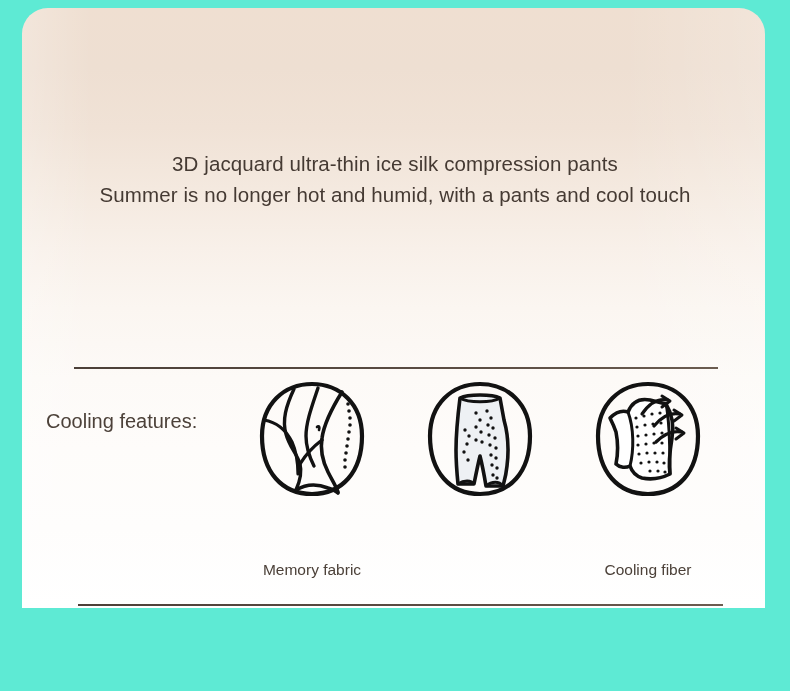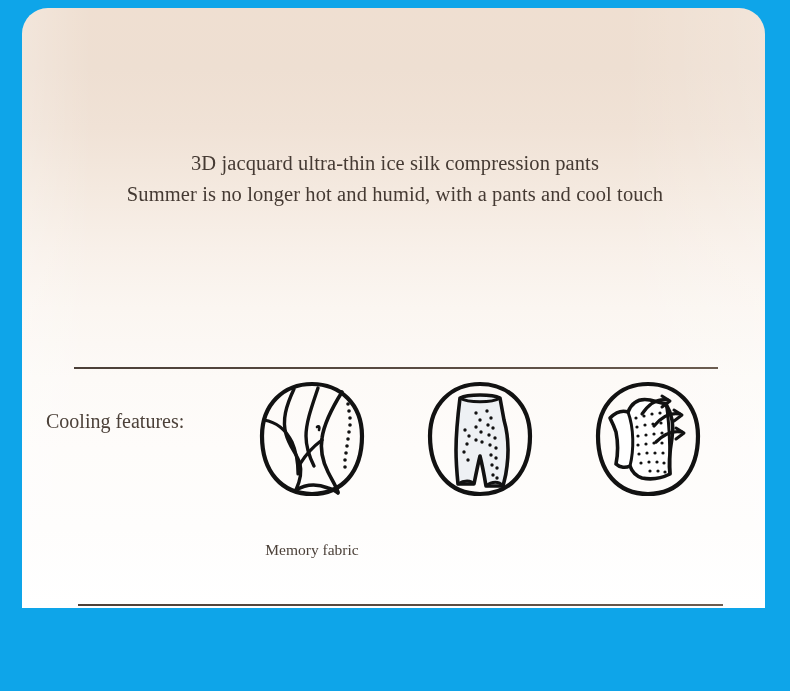--- a/index.html
+++ b/index.html
@@ -18,8 +18,7 @@
     position: relative;
     width: 790px;
     height: 691px;
-    background: #0ea5e9;
-    font-family: Liberation Serif, serif;
+    background: #5eead4;
   }
 
   

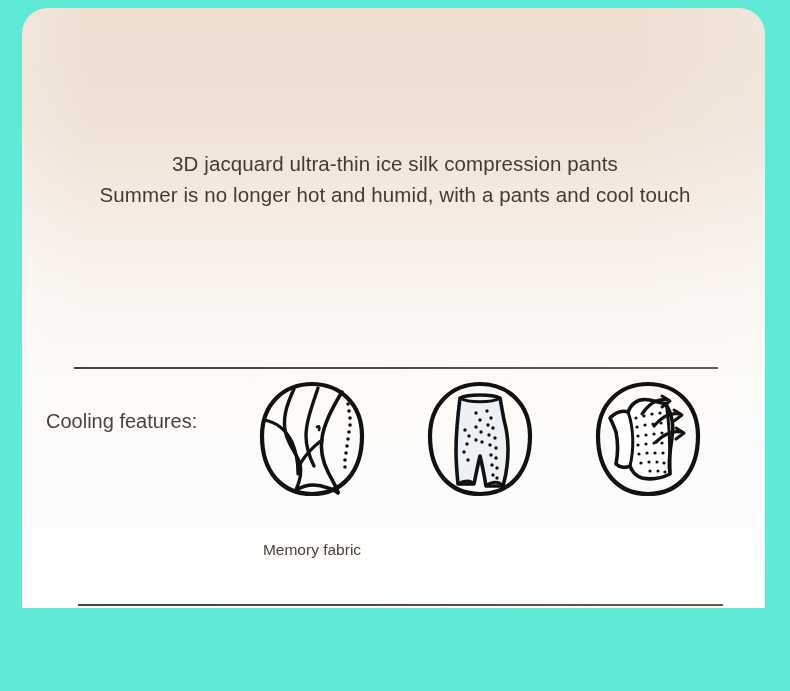--- a/index.html
+++ b/index.html
@@ -128,7 +128,7 @@
     display: block;
   }
   .feature-caption {
-    margin-top: 42px;
+    margin-top: 62px;
     color: #4c4139;
     font-size: 15.5px;
     line-height: 20px;

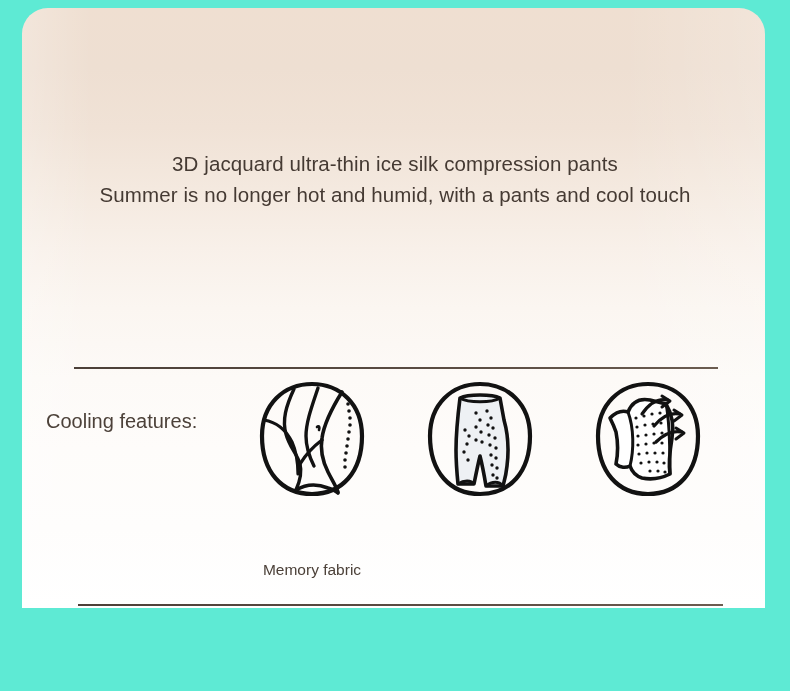--- a/index.html
+++ b/index.html
@@ -264,6 +264,7 @@
         <path d="M64 62 C72 54 80 50 90 52" fill="none" stroke="#121212" stroke-width="3.2" stroke-linecap="round"></path>
         <path d="M84 48 L92 53 L84 59" fill="none" stroke="#121212" stroke-width="3" stroke-linecap="round" stroke-linejoin="round"></path>
       </svg>
+      <div class="feature-caption">Cooling fiber</div>
     </div>
 
   </div>

